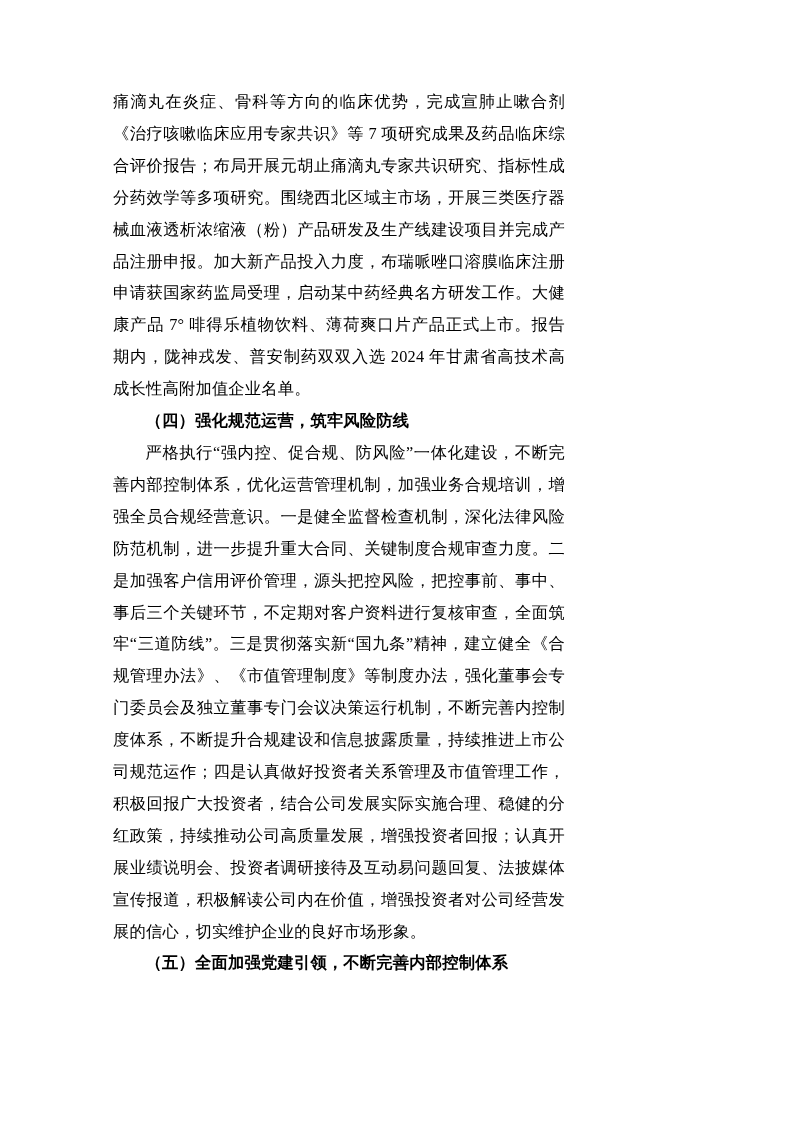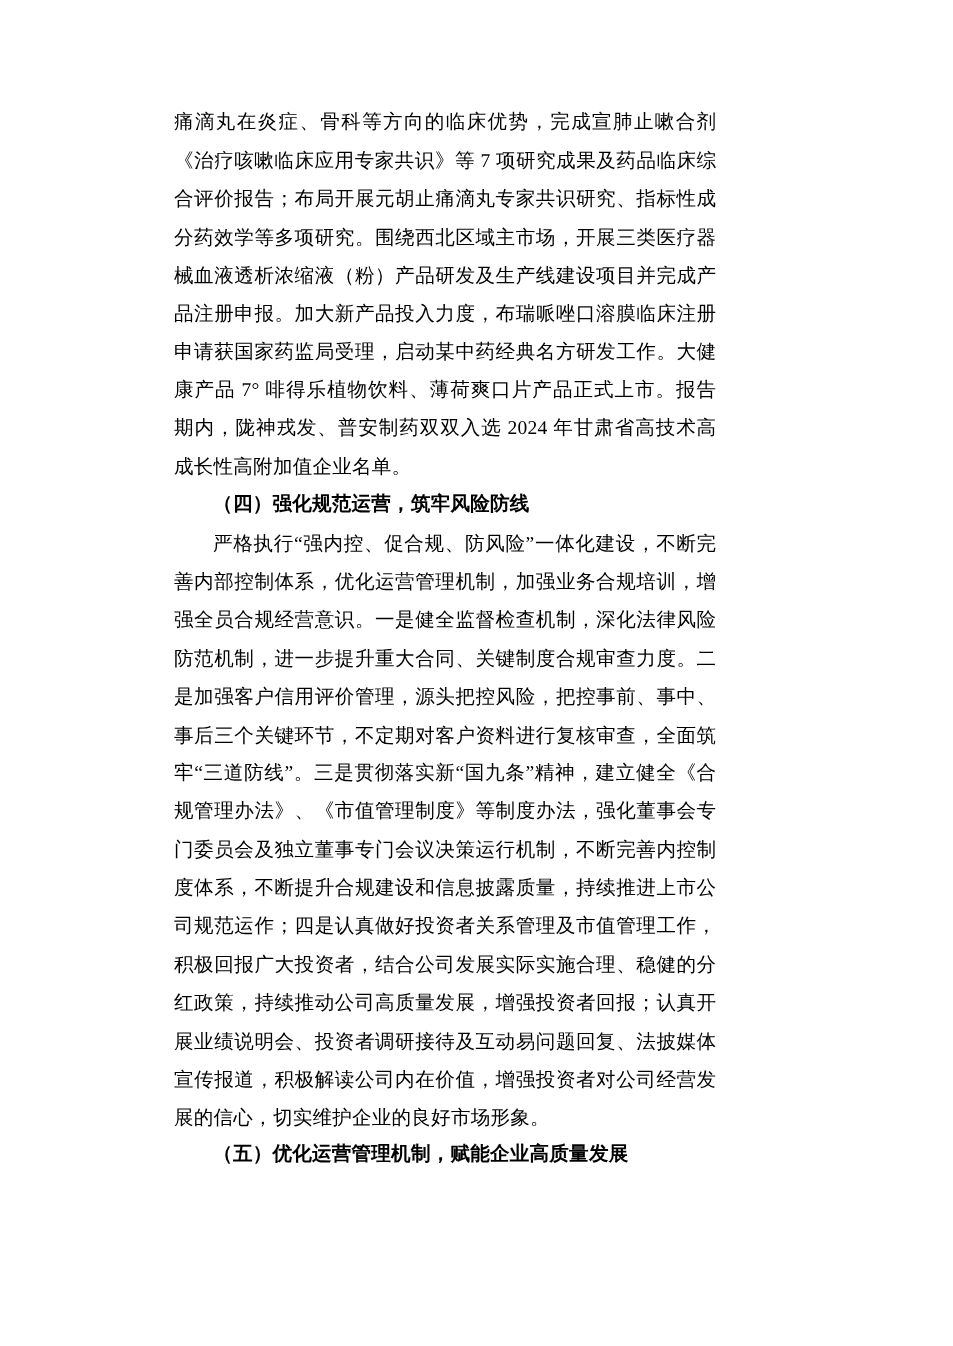--- a/index.html
+++ b/index.html
@@ -20,7 +20,6 @@
     height: 1122px;
     padding: 86px 109px 40px 113px;
     background: #ffffff;
-    margin-left: 32px;
   }
   .doc-body p {
     margin: 0;

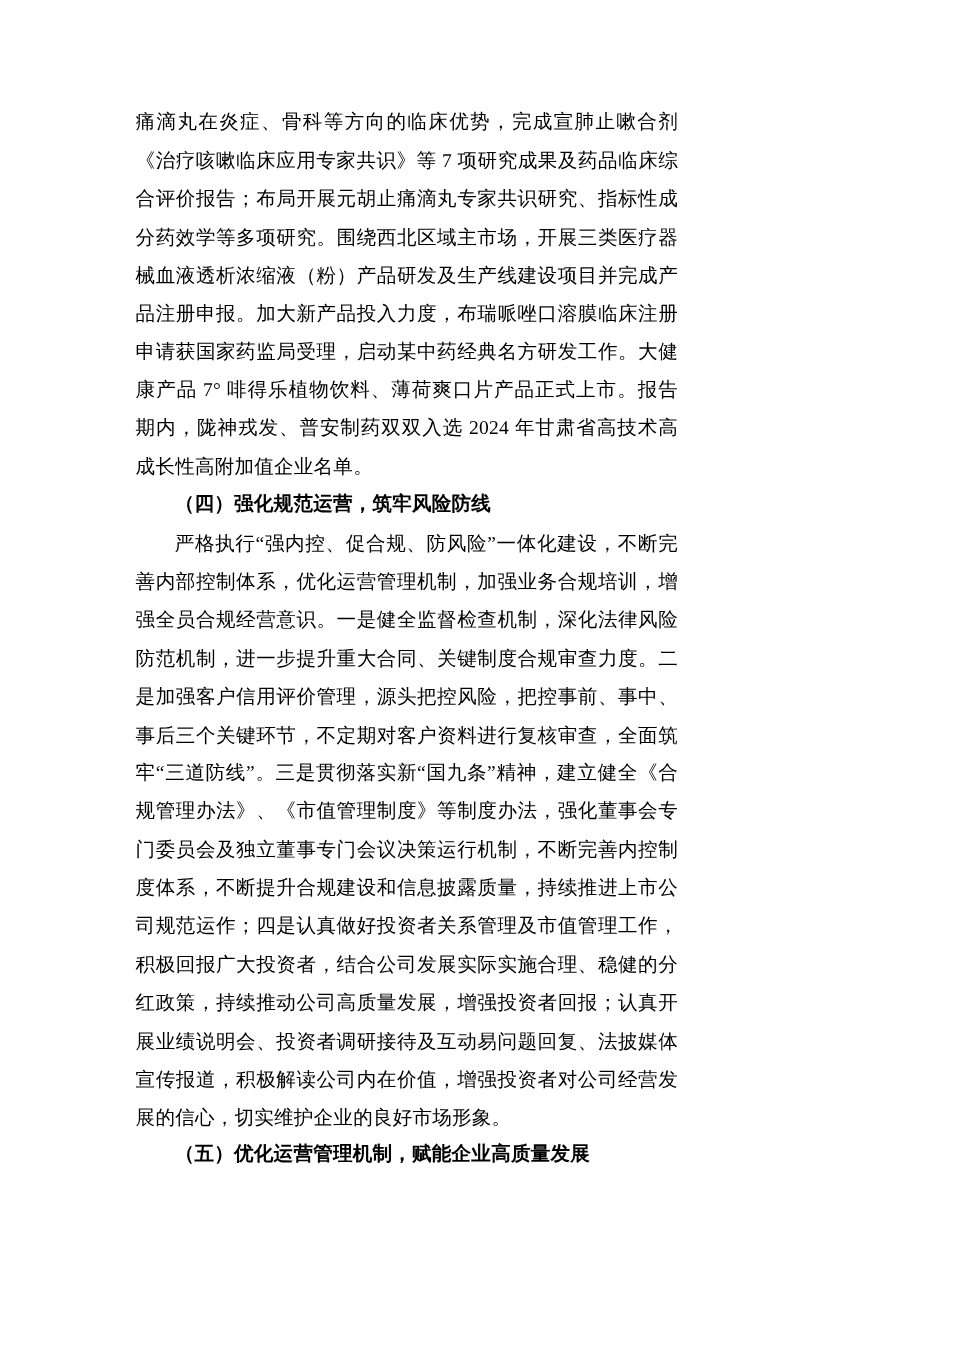--- a/index.html
+++ b/index.html
@@ -36,7 +36,6 @@
     font-weight: bold;
     text-indent: 2em;
     text-align: left;
-    font-family: Liberation Mono, monospace;
   }
 </style>
 </head>

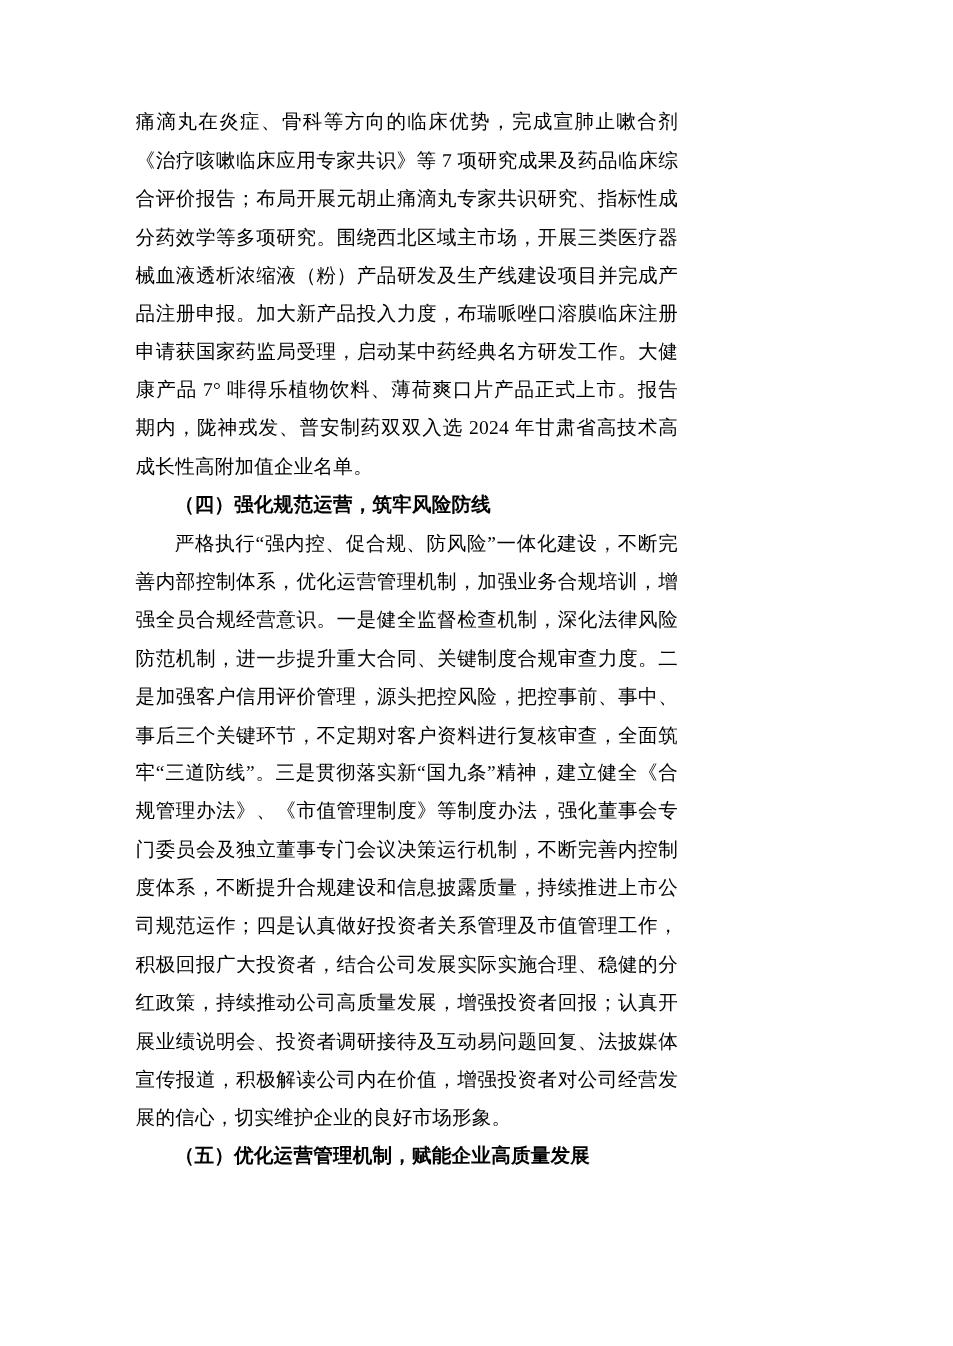--- a/index.html
+++ b/index.html
@@ -46,7 +46,7 @@
     <p>痛滴丸在炎症、骨科等方向的临床优势，完成宣肺止嗽合剂《治疗咳嗽临床应用专家共识》等 7 项研究成果及药品临床综合评价报告；布局开展元胡止痛滴丸专家共识研究、指标性成分药效学等多项研究。围绕西北区域主市场，开展三类医疗器械血液透析浓缩液（粉）产品研发及生产线建设项目并完成产品注册申报。加大新产品投入力度，布瑞哌唑口溶膜临床注册申请获国家药监局受理，启动某中药经典名方研发工作。大健康产品 7° 啡得乐植物饮料、薄荷爽口片产品正式上市。报告期内，陇神戎发、普安制药双双入选 2024 年甘肃省高技术高成长性高附加值企业名单。</p>
     <p class="heading">（四）强化规范运营，筑牢风险防线</p>
     <p class="body-indent">严格执行“强内控、促合规、防风险”一体化建设，不断完善内部控制体系，优化运营管理机制，加强业务合规培训，增强全员合规经营意识。一是健全监督检查机制，深化法律风险防范机制，进一步提升重大合同、关键制度合规审查力度。二是加强客户信用评价管理，源头把控风险，把控事前、事中、事后三个关键环节，不定期对客户资料进行复核审查，全面筑牢“三道防线”。三是贯彻落实新“国九条”精神，建立健全《合规管理办法》、《市值管理制度》等制度办法，强化董事会专门委员会及独立董事专门会议决策运行机制，不断完善内控制度体系，不断提升合规建设和信息披露质量，持续推进上市公司规范运作；四是认真做好投资者关系管理及市值管理工作，积极回报广大投资者，结合公司发展实际实施合理、稳健的分红政策，持续推动公司高质量发展，增强投资者回报；认真开展业绩说明会、投资者调研接待及互动易问题回复、法披媒体宣传报道，积极解读公司内在价值，增强投资者对公司经营发展的信心，切实维护企业的良好市场形象。</p>
-    <p class="heading">（五）优化运营管理机制，赋能企业高质量发展</p>
+    <p class="heading">（五）全面加强党建引领，不断完善内部控制体系</p>
   </div>
 </div>
 

